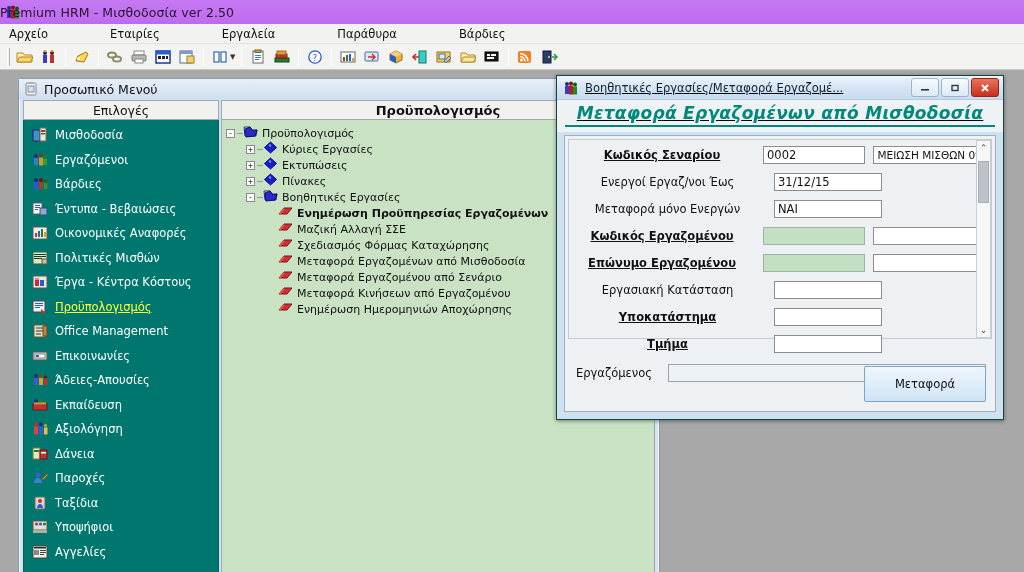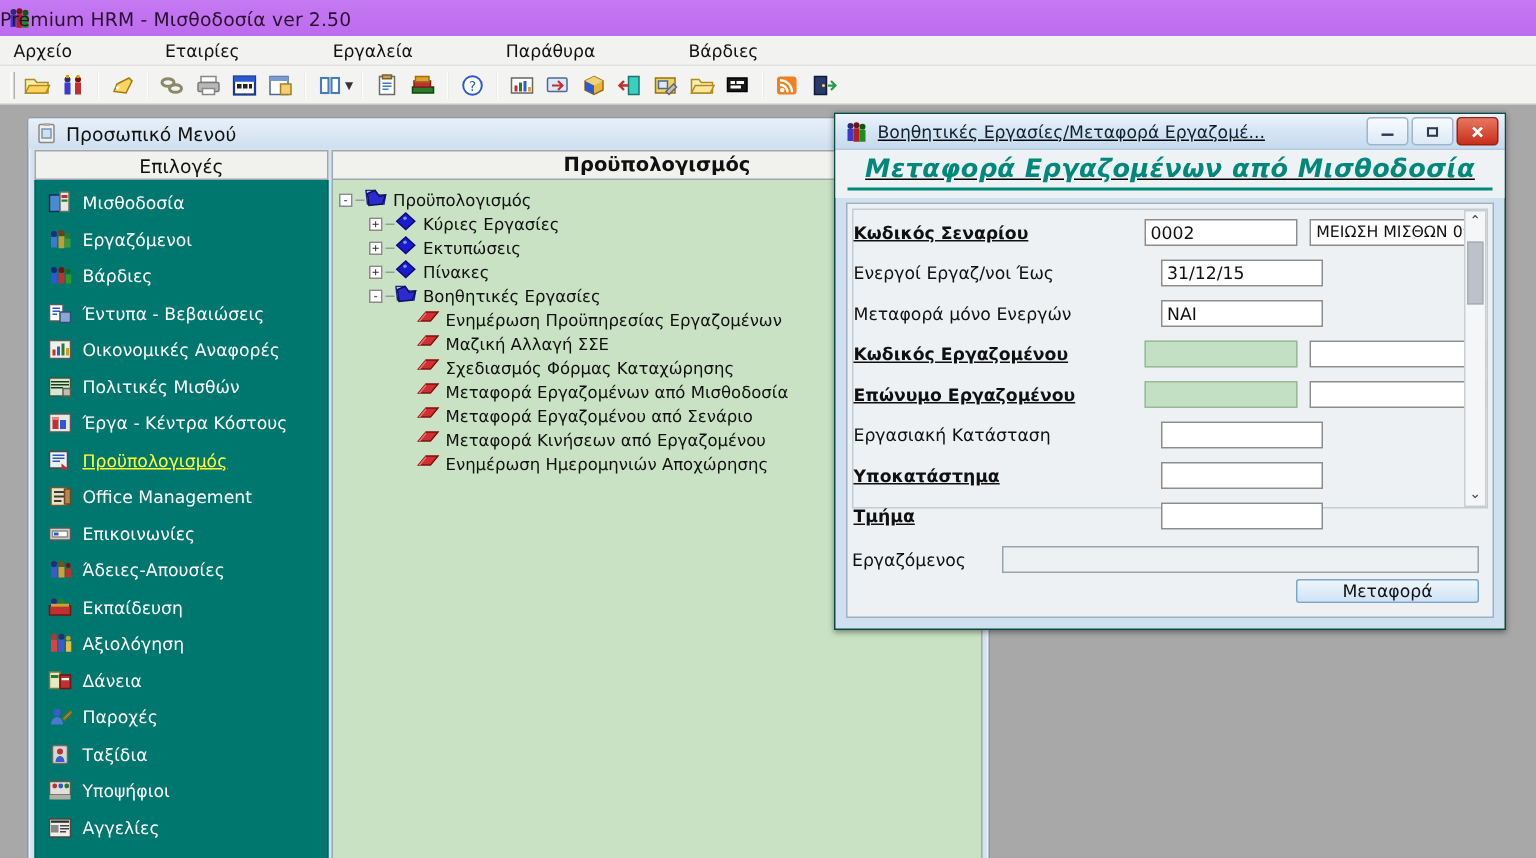--- a/index.html
+++ b/index.html
@@ -185,7 +185,7 @@
     display: flex; align-items: center; height: 25px; margin-top: 2px;
   }
   .frm-lbl {
-    width: 205px; text-align: left; padding-right: 8px;
+    width: 205px; text-align: center; padding-right: 8px;
     font-size: 11.5px; color: #101010; white-space: nowrap;
   }
   .frm-lbl.req { font-weight: bold; text-decoration: underline; }

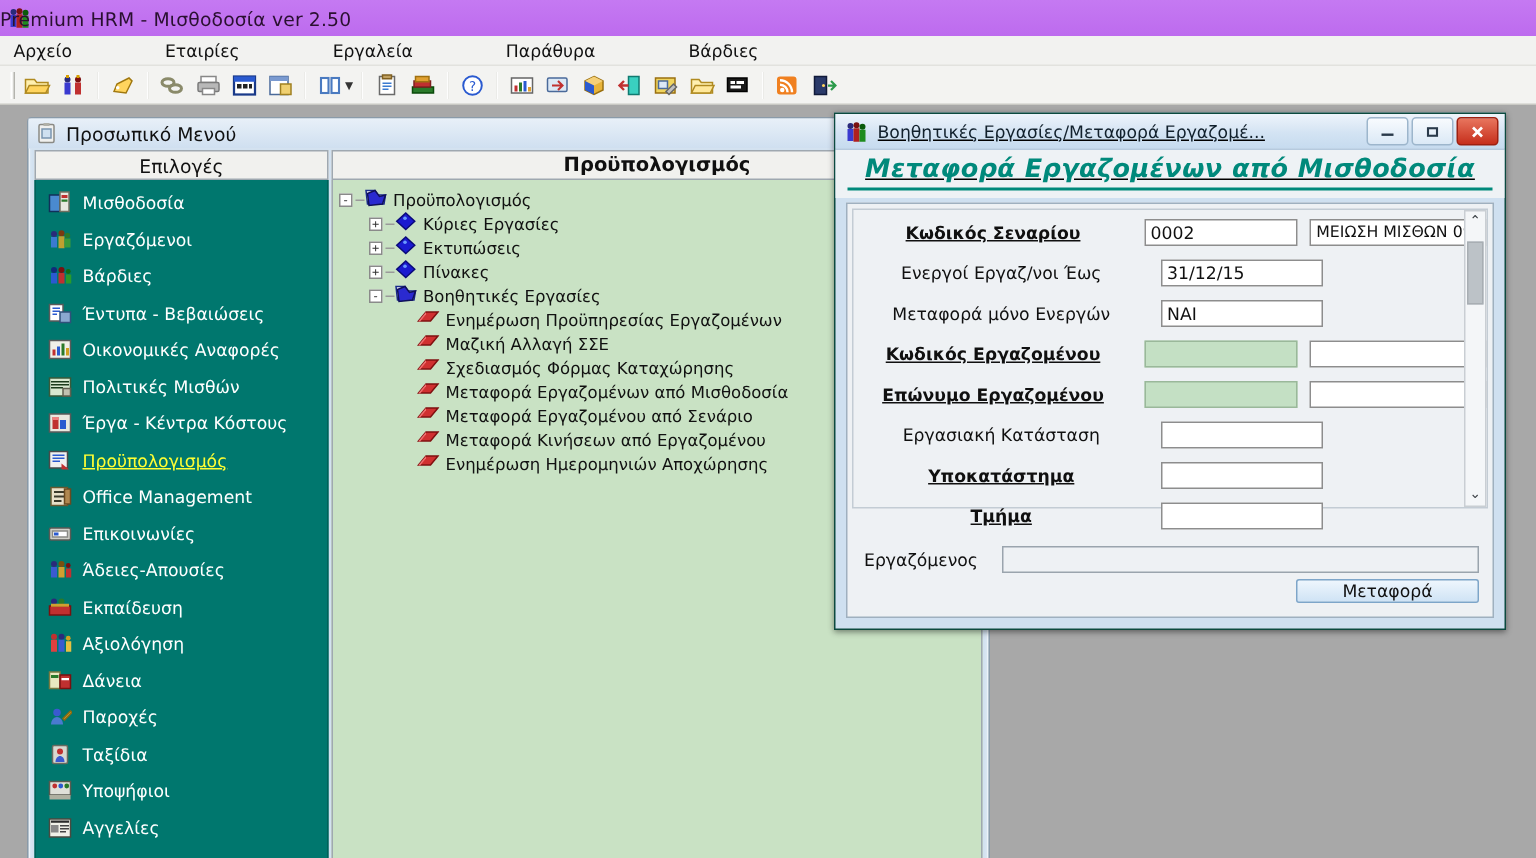--- a/index.html
+++ b/index.html
@@ -668,7 +668,7 @@
             <span class="tn-lbl">Βοηθητικές Εργασίες</span>
           </div>
 
-          <div class="tnode" style="padding-left:52px;">
+          <div class="tnode" style="padding-left:52px;font-weight:bold;">
             <span class="ic-book"><svg width="15" height="11" viewBox="0 0 15 11">
                   <path d="M1 8l5-6 8 0-5 6z" fill="#d03030" stroke="#801010"></path>
                   <path d="M1 8l5-6 0 1.5-4 5z" fill="#f07070"></path>

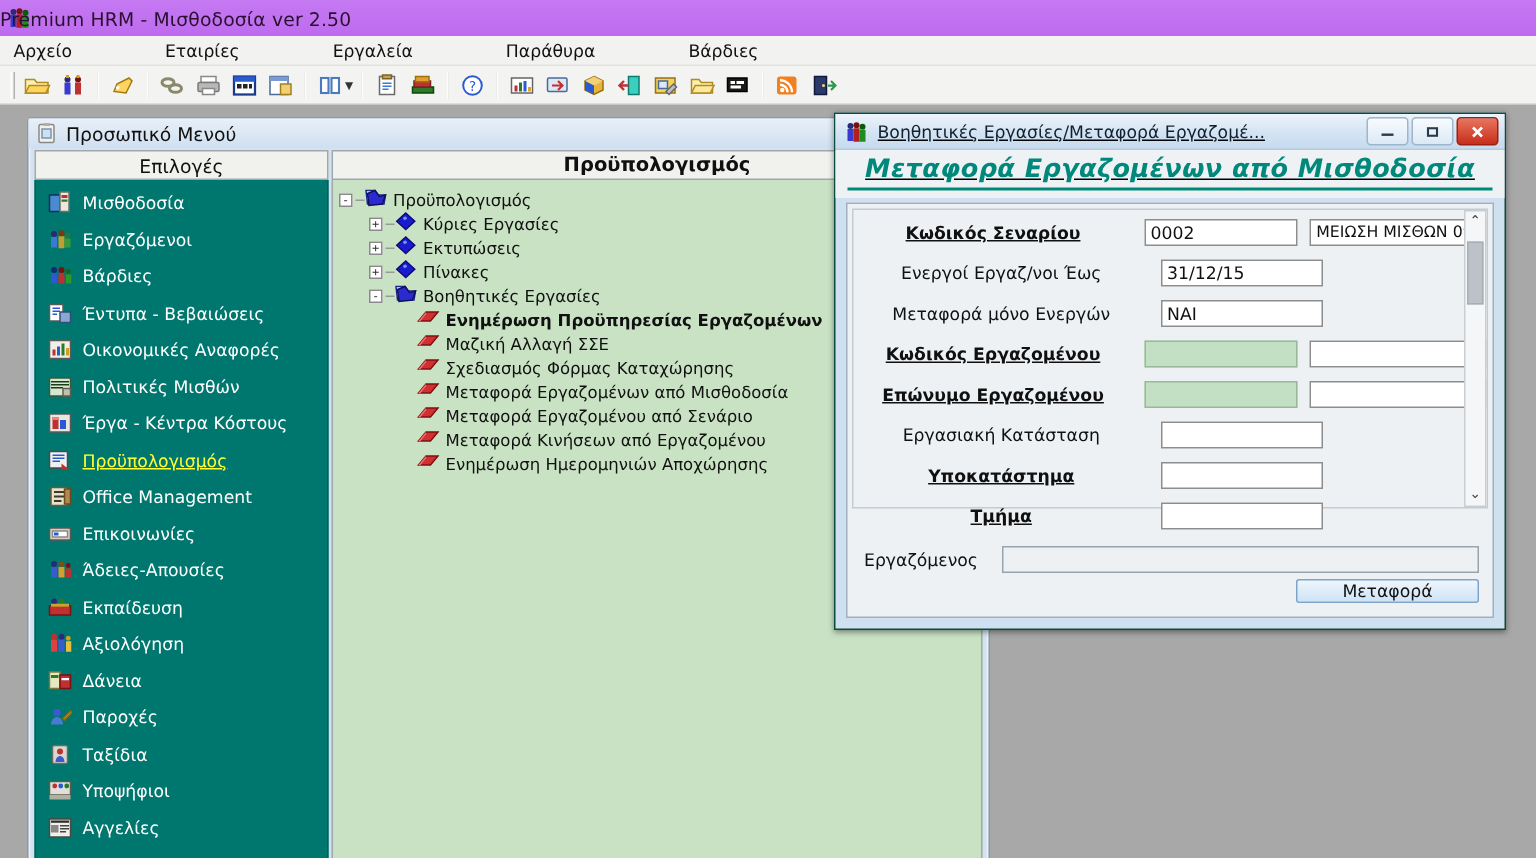--- a/index.html
+++ b/index.html
@@ -213,7 +213,7 @@
   }
   .btn-primary {
     position: absolute; right: 6px; bottom: 6px;
-    width: 122px; height: 16px;
+    width: 122px; height: 36px;
     border: 1px solid #7da5c9; border-radius: 2px;
     background: linear-gradient(to bottom,#eef6fd,#cfe3f5);
     font-size: 11.5px; color: #101010;

